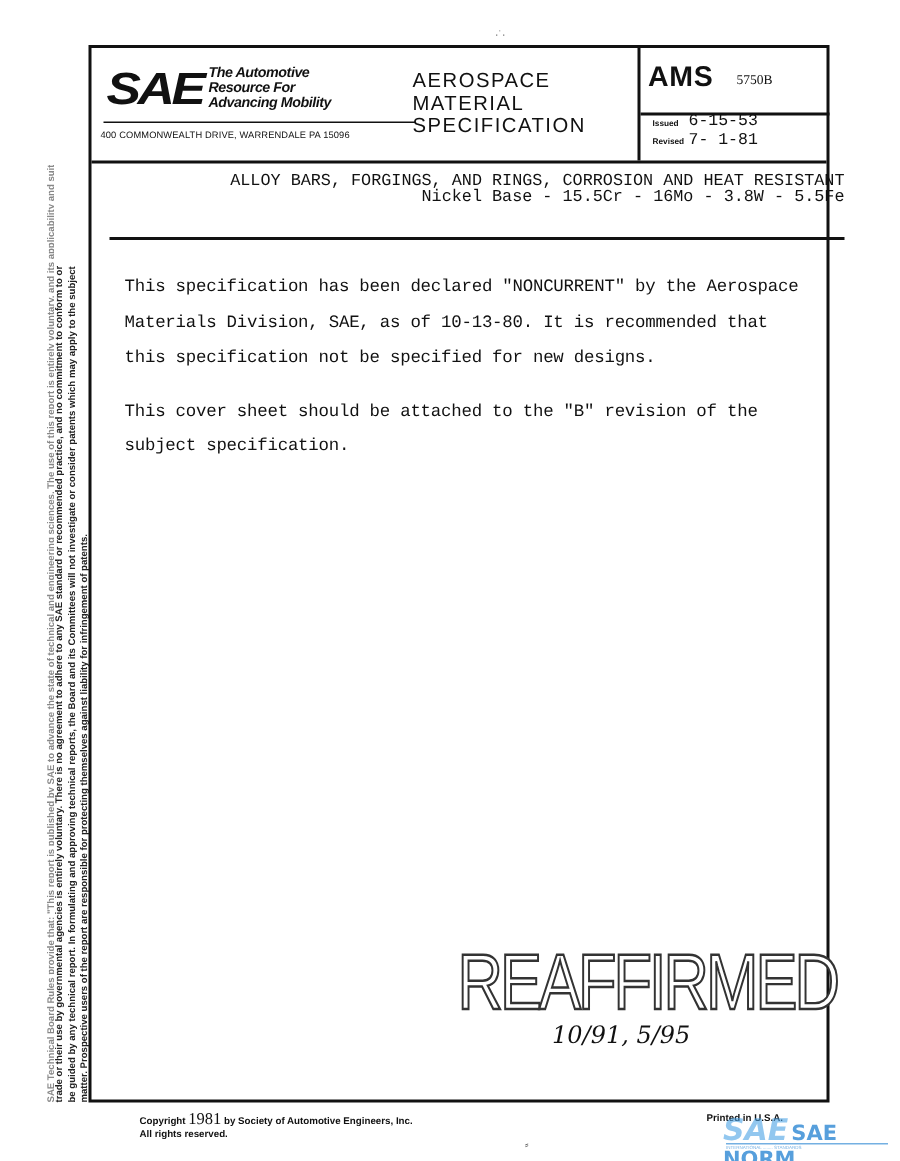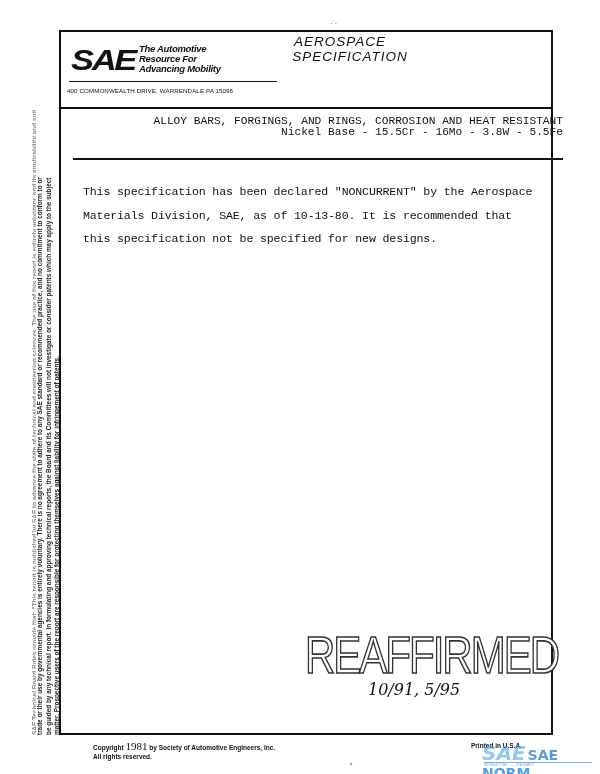--- a/index.html
+++ b/index.html
@@ -37,8 +37,8 @@
       white-space: nowrap;
     }
     .ams-title {
-      position: absolute; left: 214px; top: 2px; width: 150px; text-align: center;
-      font-size: 13.5px; line-height: 15px; letter-spacing: 1px; font-style: italic;
+      position: absolute; left: 214px; top: 14px; width: 150px; text-align: left;
+      font-size: 13.5px; line-height: 15px; letter-spacing: 1px;
     }
     .ams-title .line1 { margin-right: 20px; }
     .ams-title .line2 { margin-right: 20px; }

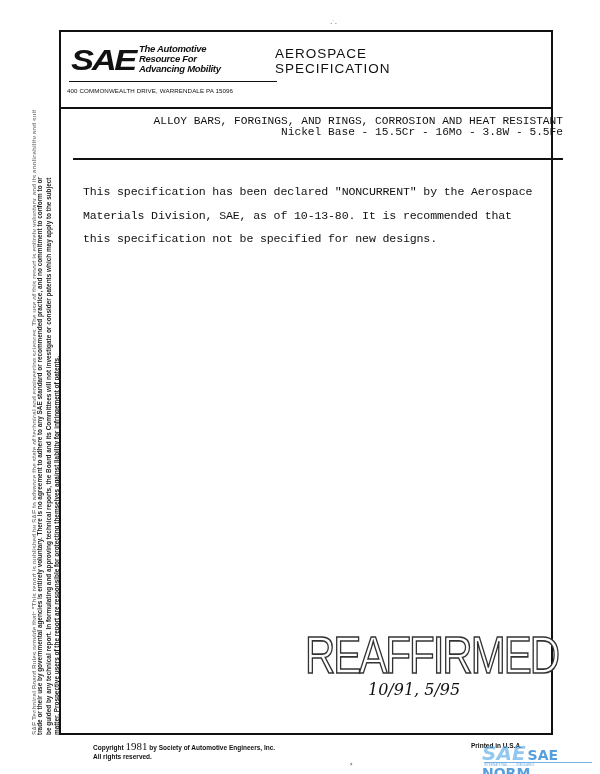--- a/index.html
+++ b/index.html
@@ -142,6 +142,22 @@
       <div class="line3">SPECIFICATION</div>
     </div>
 
+    <div class="ams-box">
+      <div class="ams-id">
+        <span class="ams-label">AMS</span>
+        <span class="ams-number">5750B</span>
+      </div>
+      <div class="dates">
+        <div class="date-row issued">
+          <span>Issued</span>
+          <span class="val">6-15-53</span>
+        </div>
+        <div class="date-row revised">
+          <span>Revised</span>
+          <span class="val">7- 1-81</span>
+        </div>
+      </div>
+    </div>
   </div>
 
   <div class="title-block">

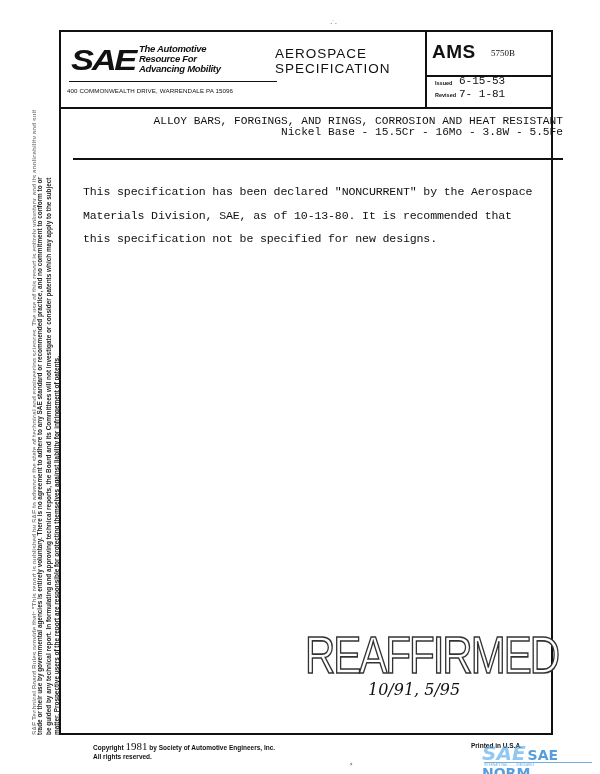--- a/index.html
+++ b/index.html
@@ -139,6 +139,7 @@
 
     <div class="ams-title">
       <div class="line1">AEROSPACE</div>
+      <div class="line2">MATERIAL</div>
       <div class="line3">SPECIFICATION</div>
     </div>
 

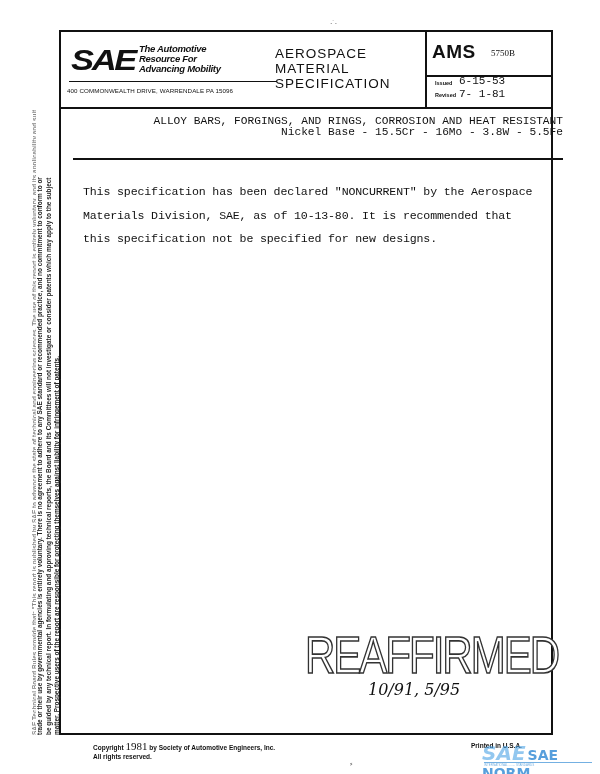--- a/index.html
+++ b/index.html
@@ -168,6 +168,7 @@
 
   <div class="body-text">
     <p>This specification has been declared "NONCURRENT" by the Aerospace Materials Division, SAE, as of 10-13-80. It is recommended that this specification not be specified for new designs.</p>
+    <p>This cover sheet should be attached to the "B" revision of the subject specification.</p>
   </div>
 </div>
 

